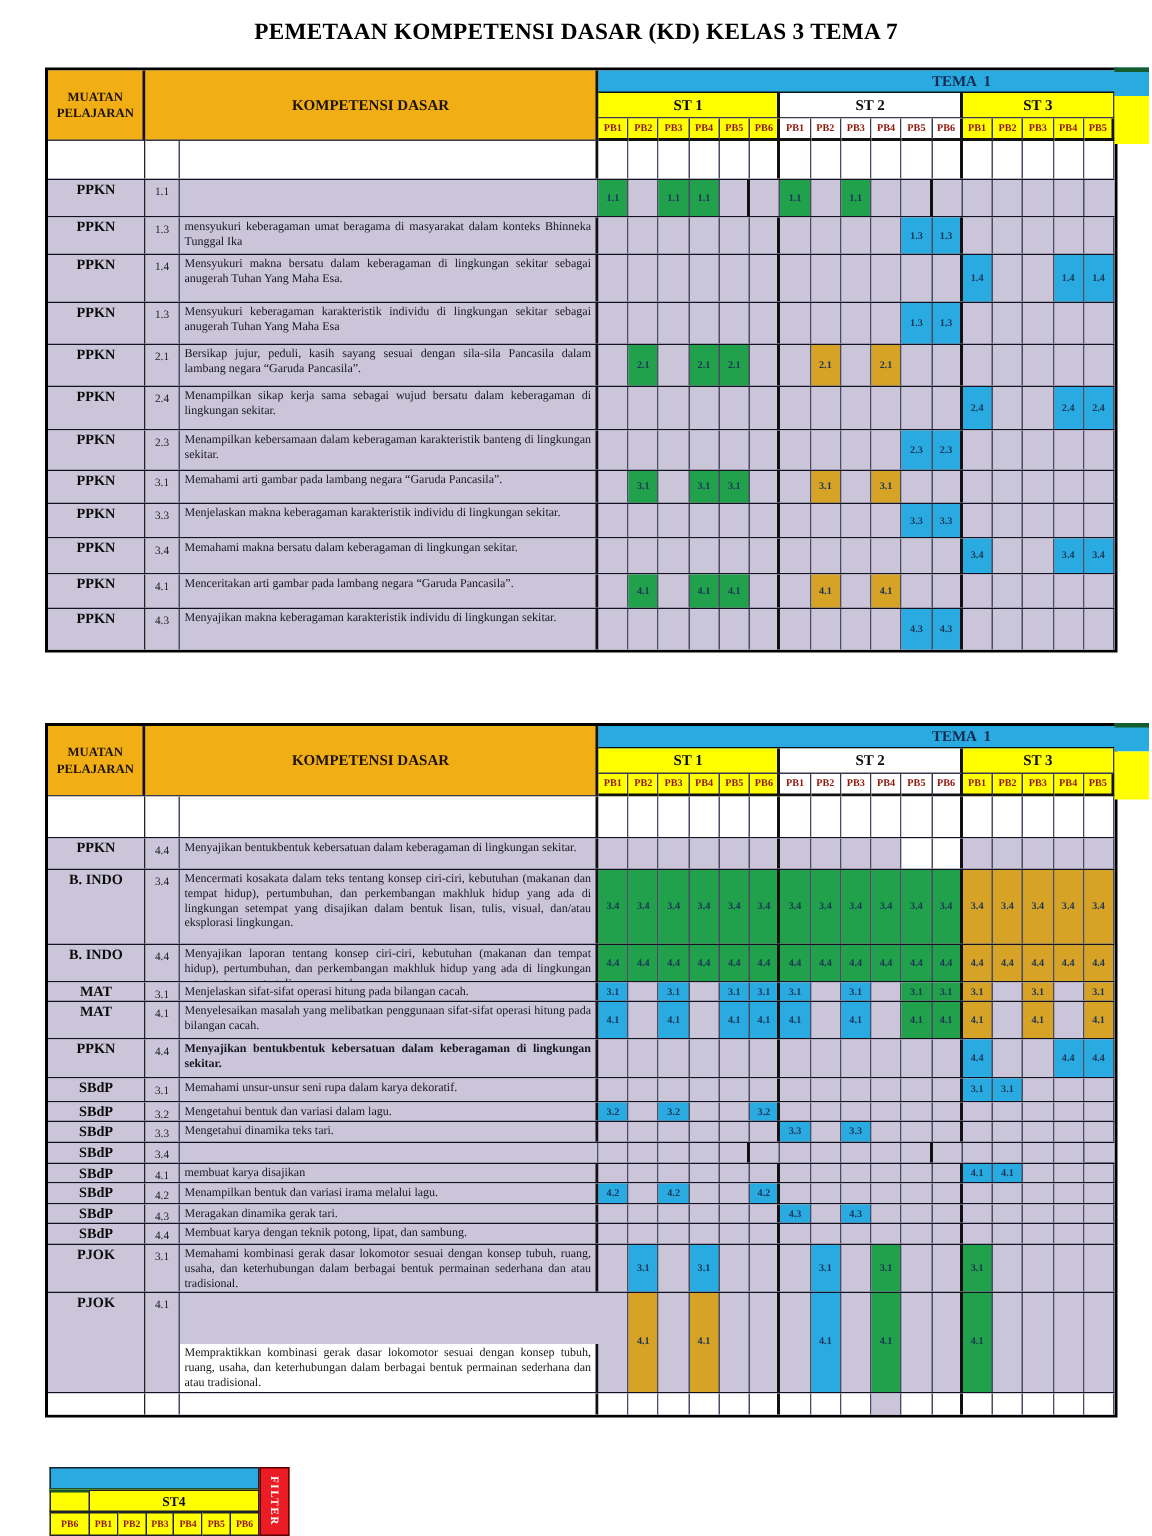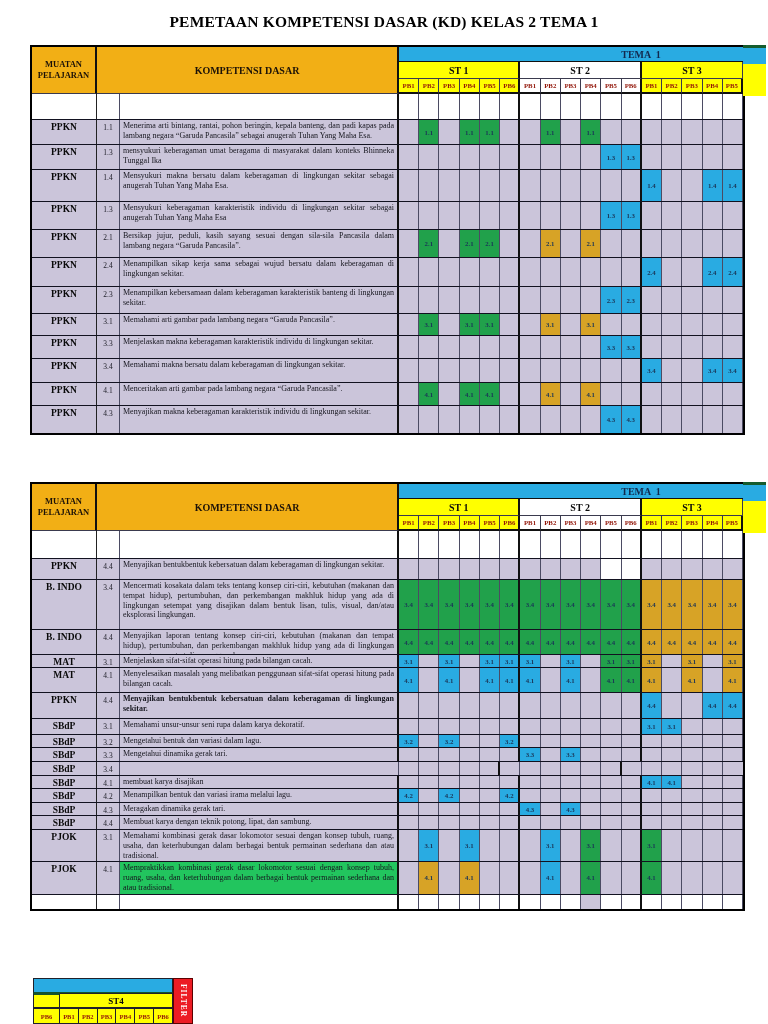--- a/index.html
+++ b/index.html
@@ -51,7 +51,7 @@
 </head>
 <body>
 
-<div class="title">PEMETAAN KOMPETENSI DASAR (KD) KELAS 2 TEMA 1</div>
+<div class="title">PEMETAAN KOMPETENSI DASAR (KD) KELAS 3 TEMA 7</div>
 
 <section class="ktable t1">
   <div class="bleed-blue"></div>

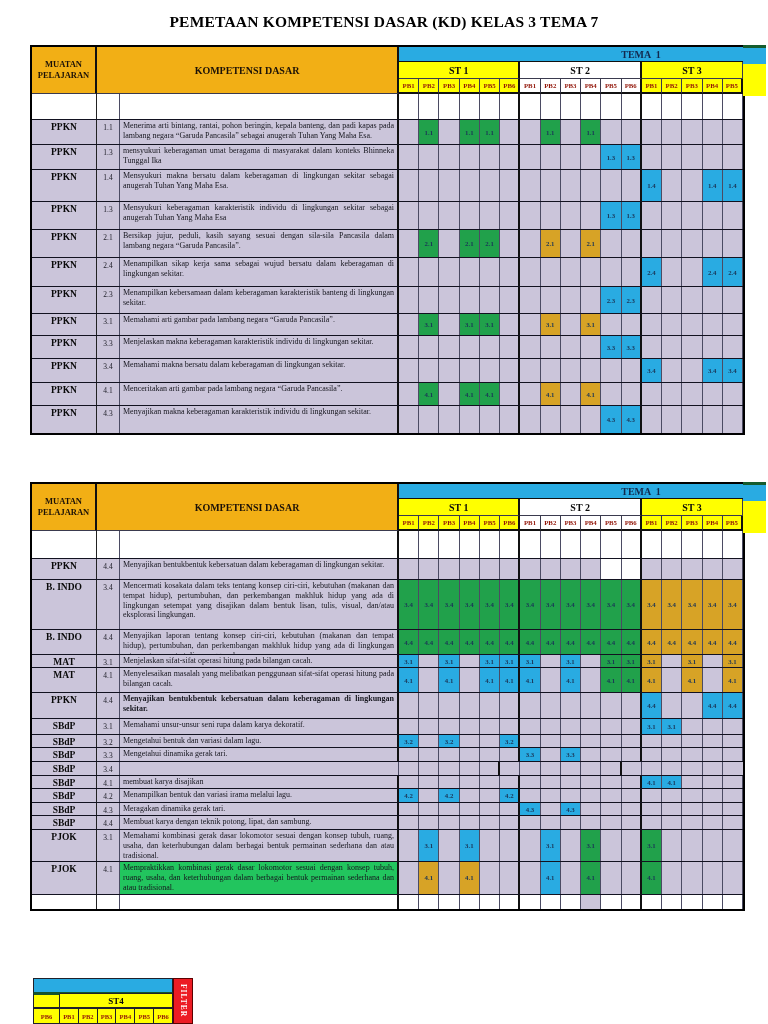--- a/index.html
+++ b/index.html
@@ -107,7 +107,6 @@
       <div class="krow" style="min-height: 25px;">
         <div class="dc subj" style="background: rgb(203, 197, 218);">PPKN</div>
         <div class="dc kdn" style="background: rgb(203, 197, 218);">1.1</div>
-        <div class="dc desc" style="background: rgb(203, 197, 218);">Menerima arti bintang, rantai, pohon beringin, kepala banteng, dan padi kapas pada lambang negara “Garuda Pancasila” sebagai anugerah Tuhan Yang Maha Esa.</div>
         <div class="dc pbcell" style="background: rgb(203, 197, 218);"></div>
         <div class="dc pbcell" style="background: rgb(33, 161, 75);">1.1</div>
         <div class="dc pbcell" style="background: rgb(203, 197, 218);"></div>

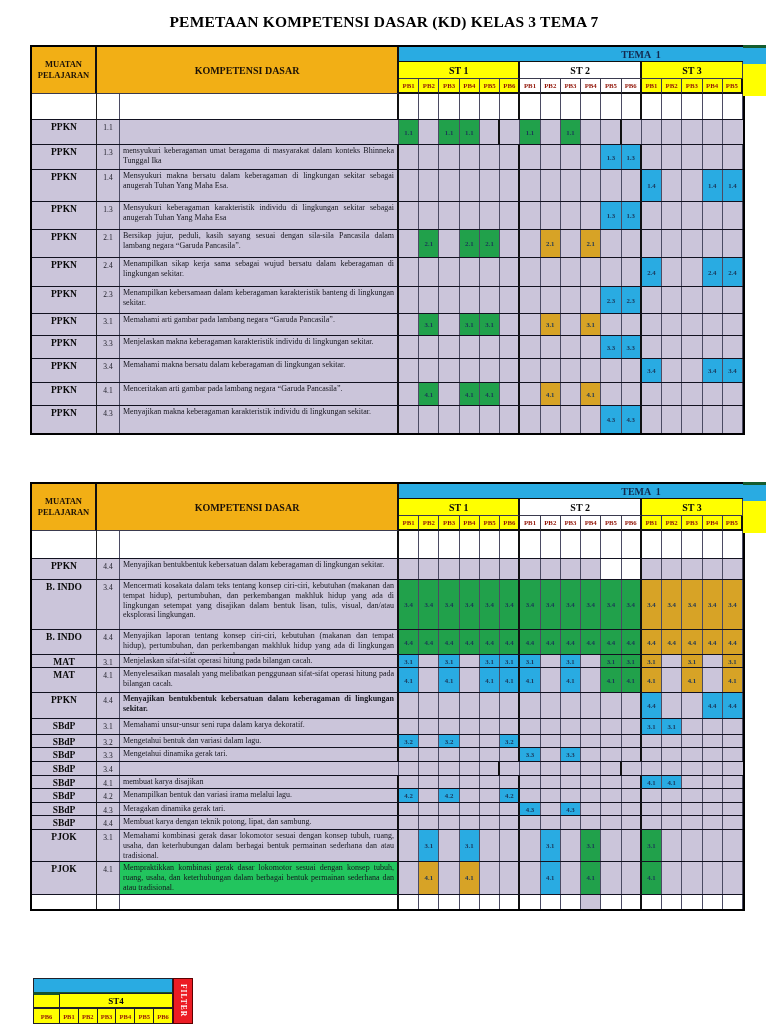--- a/index.html
+++ b/index.html
@@ -600,7 +600,7 @@
       <div class="krow" style="min-height: 14px;">
         <div class="dc subj" style="background: rgb(203, 197, 218);">SBdP</div>
         <div class="dc kdn" style="background: rgb(203, 197, 218);">3.3</div>
-        <div class="dc desc" style="background: rgb(203, 197, 218);">Mengetahui dinamika gerak tari.</div>
+        <div class="dc desc" style="background: rgb(203, 197, 218);">Mengetahui dinamika teks tari.</div>
         <div class="dc pbcell" style="background: rgb(203, 197, 218);"></div>
         <div class="dc pbcell" style="background: rgb(203, 197, 218);"></div>
         <div class="dc pbcell" style="background: rgb(203, 197, 218);"></div>

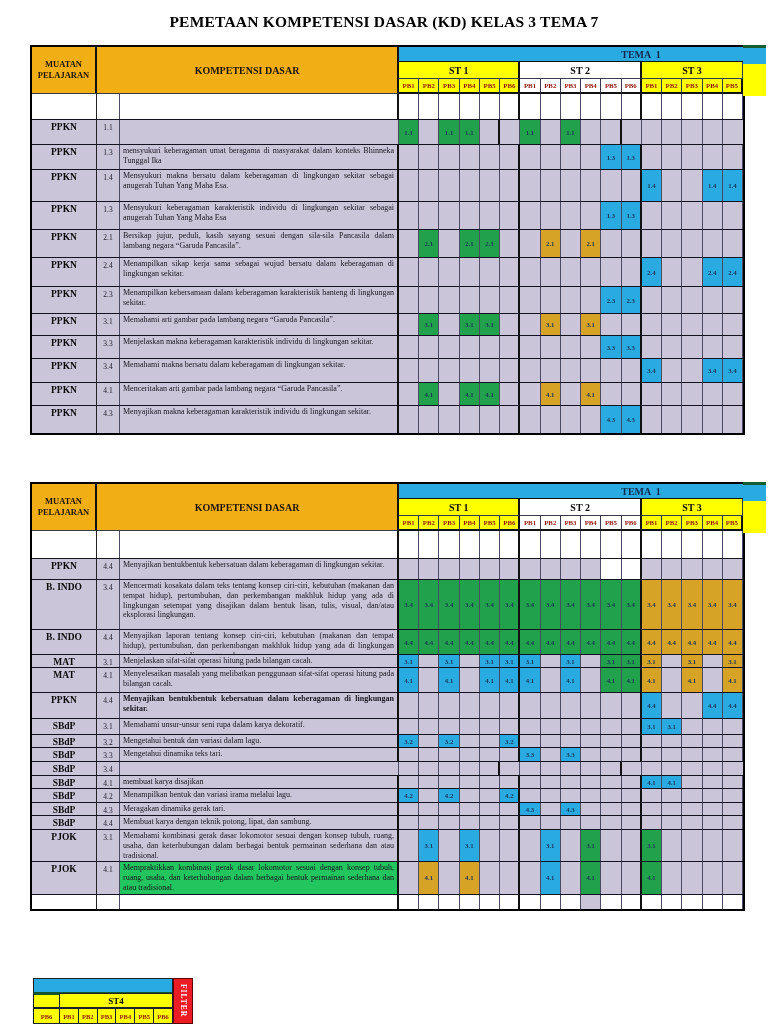--- a/index.html
+++ b/index.html
@@ -753,7 +753,7 @@
       <div class="krow" style="min-height: 32px;">
         <div class="dc subj" style="background: rgb(203, 197, 218);">PJOK</div>
         <div class="dc kdn" style="background: rgb(203, 197, 218);">4.1</div>
-        <div class="dc desc" style="background: #22c55e;">Mempraktikkan kombinasi gerak dasar lokomotor sesuai dengan konsep tubuh, ruang, usaha, dan keterhubungan dalam berbagai bentuk permainan sederhana dan atau tradisional.</div>
+        <div class="dc desc" style="background: #ffffff; margin-top: 34px;">Mempraktikkan kombinasi gerak dasar lokomotor sesuai dengan konsep tubuh, ruang, usaha, dan keterhubungan dalam berbagai bentuk permainan sederhana dan atau tradisional.</div>
         <div class="dc pbcell" style="background: rgb(203, 197, 218);"></div>
         <div class="dc pbcell" style="background: rgb(215, 163, 38);">4.1</div>
         <div class="dc pbcell" style="background: rgb(203, 197, 218);"></div>

